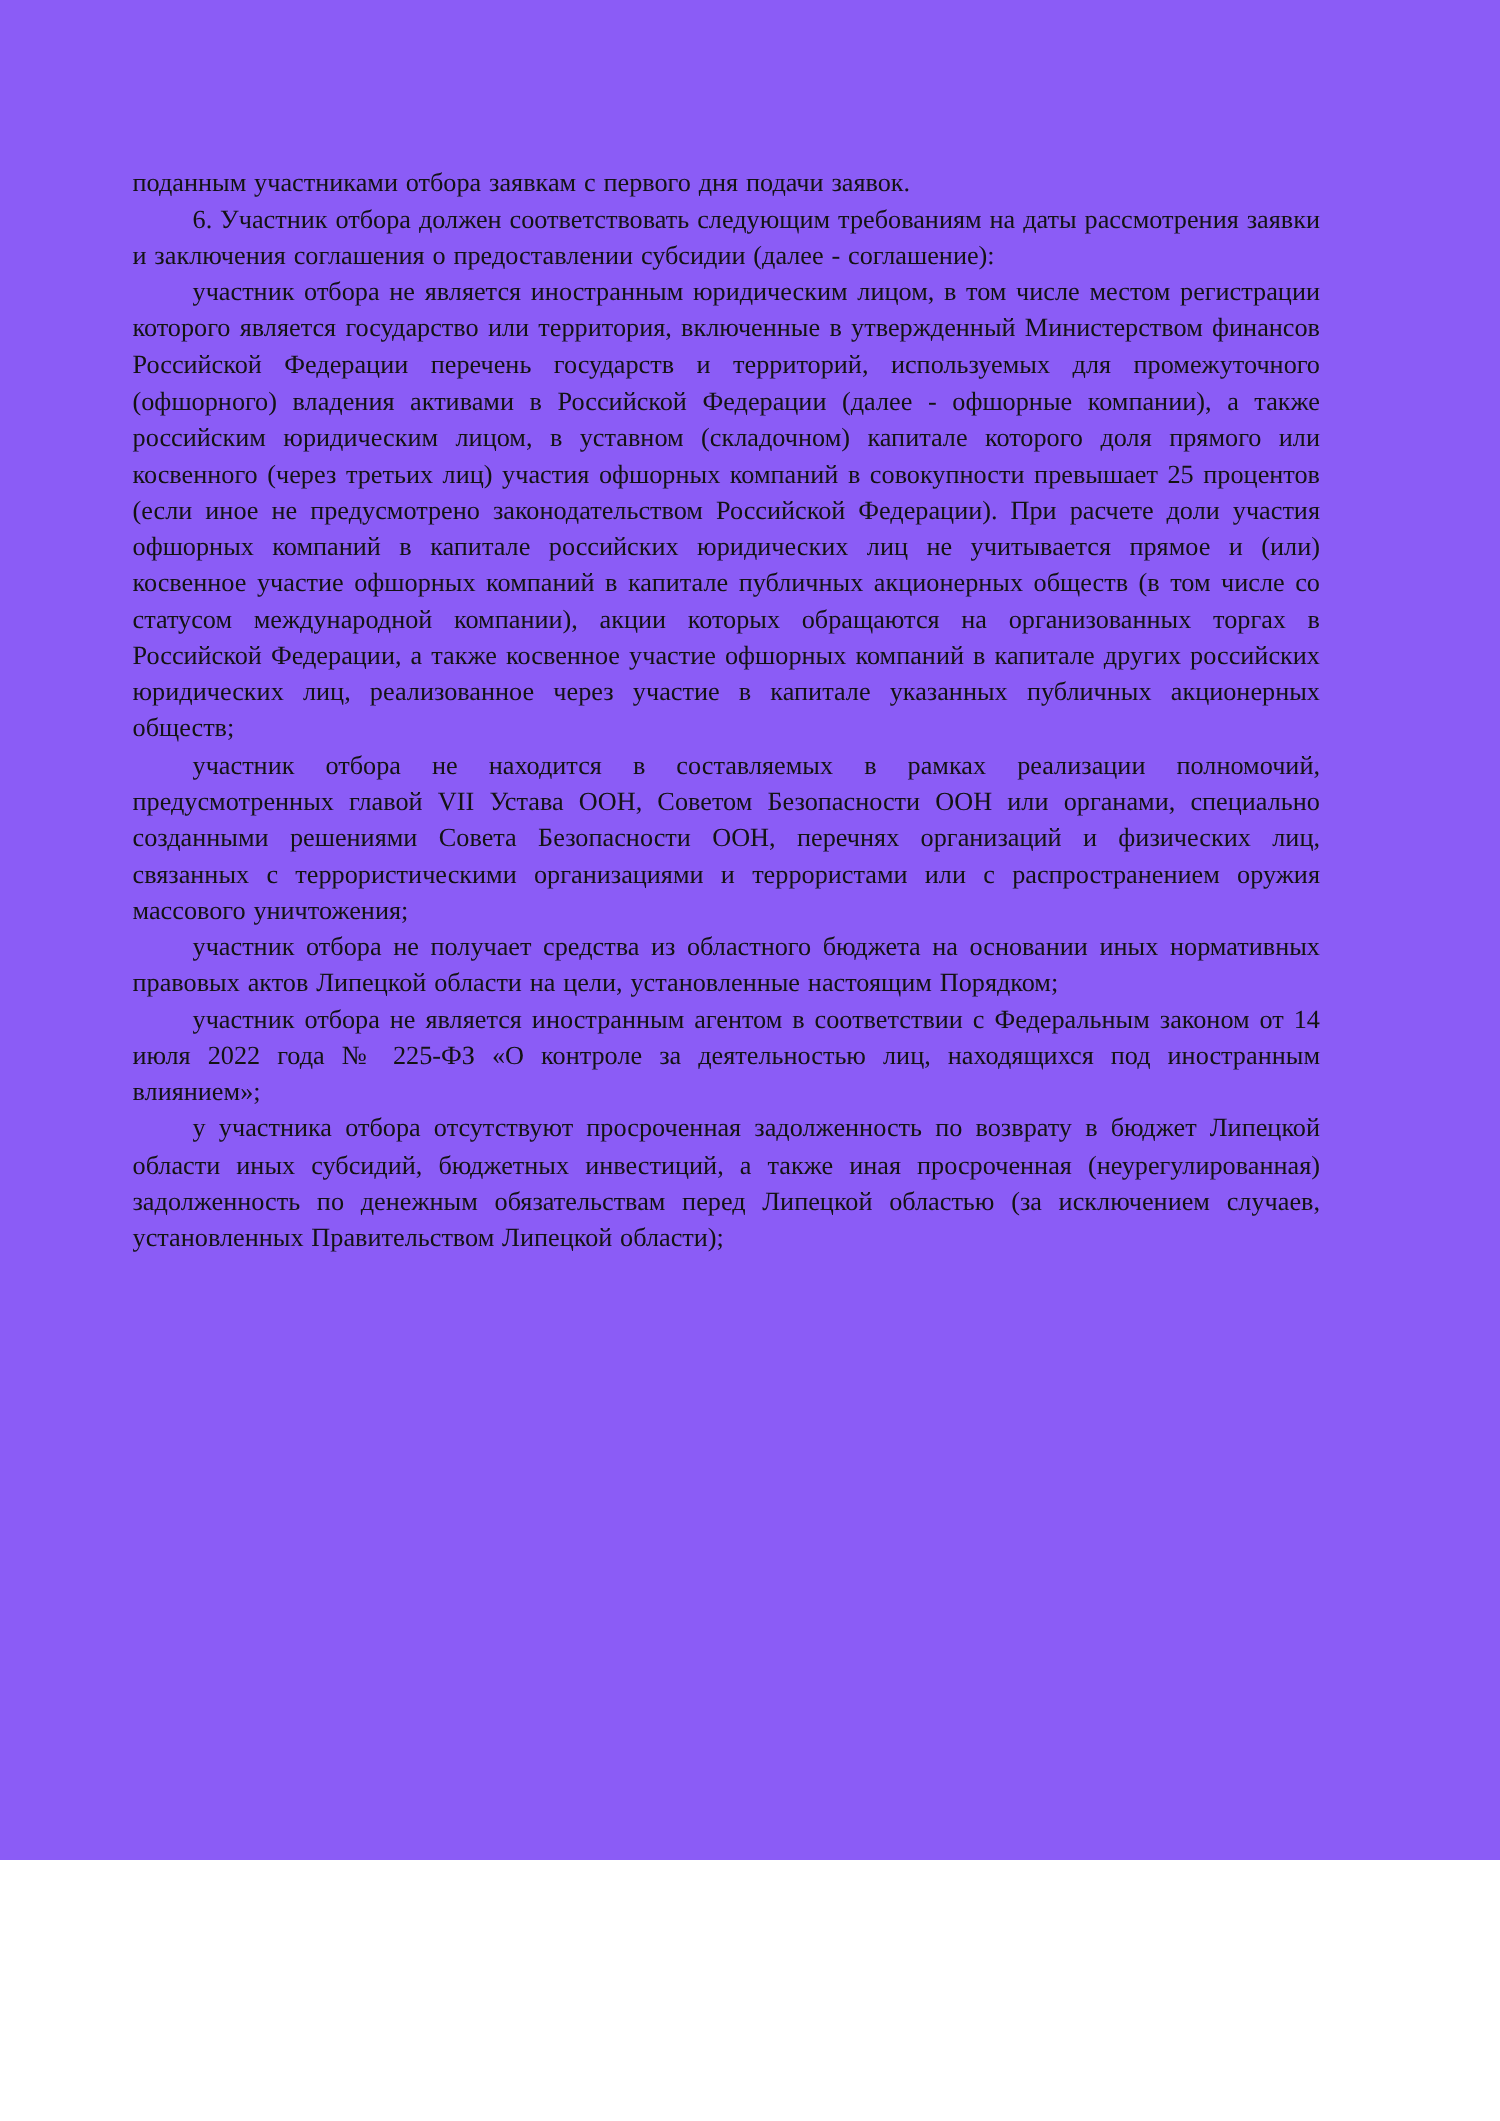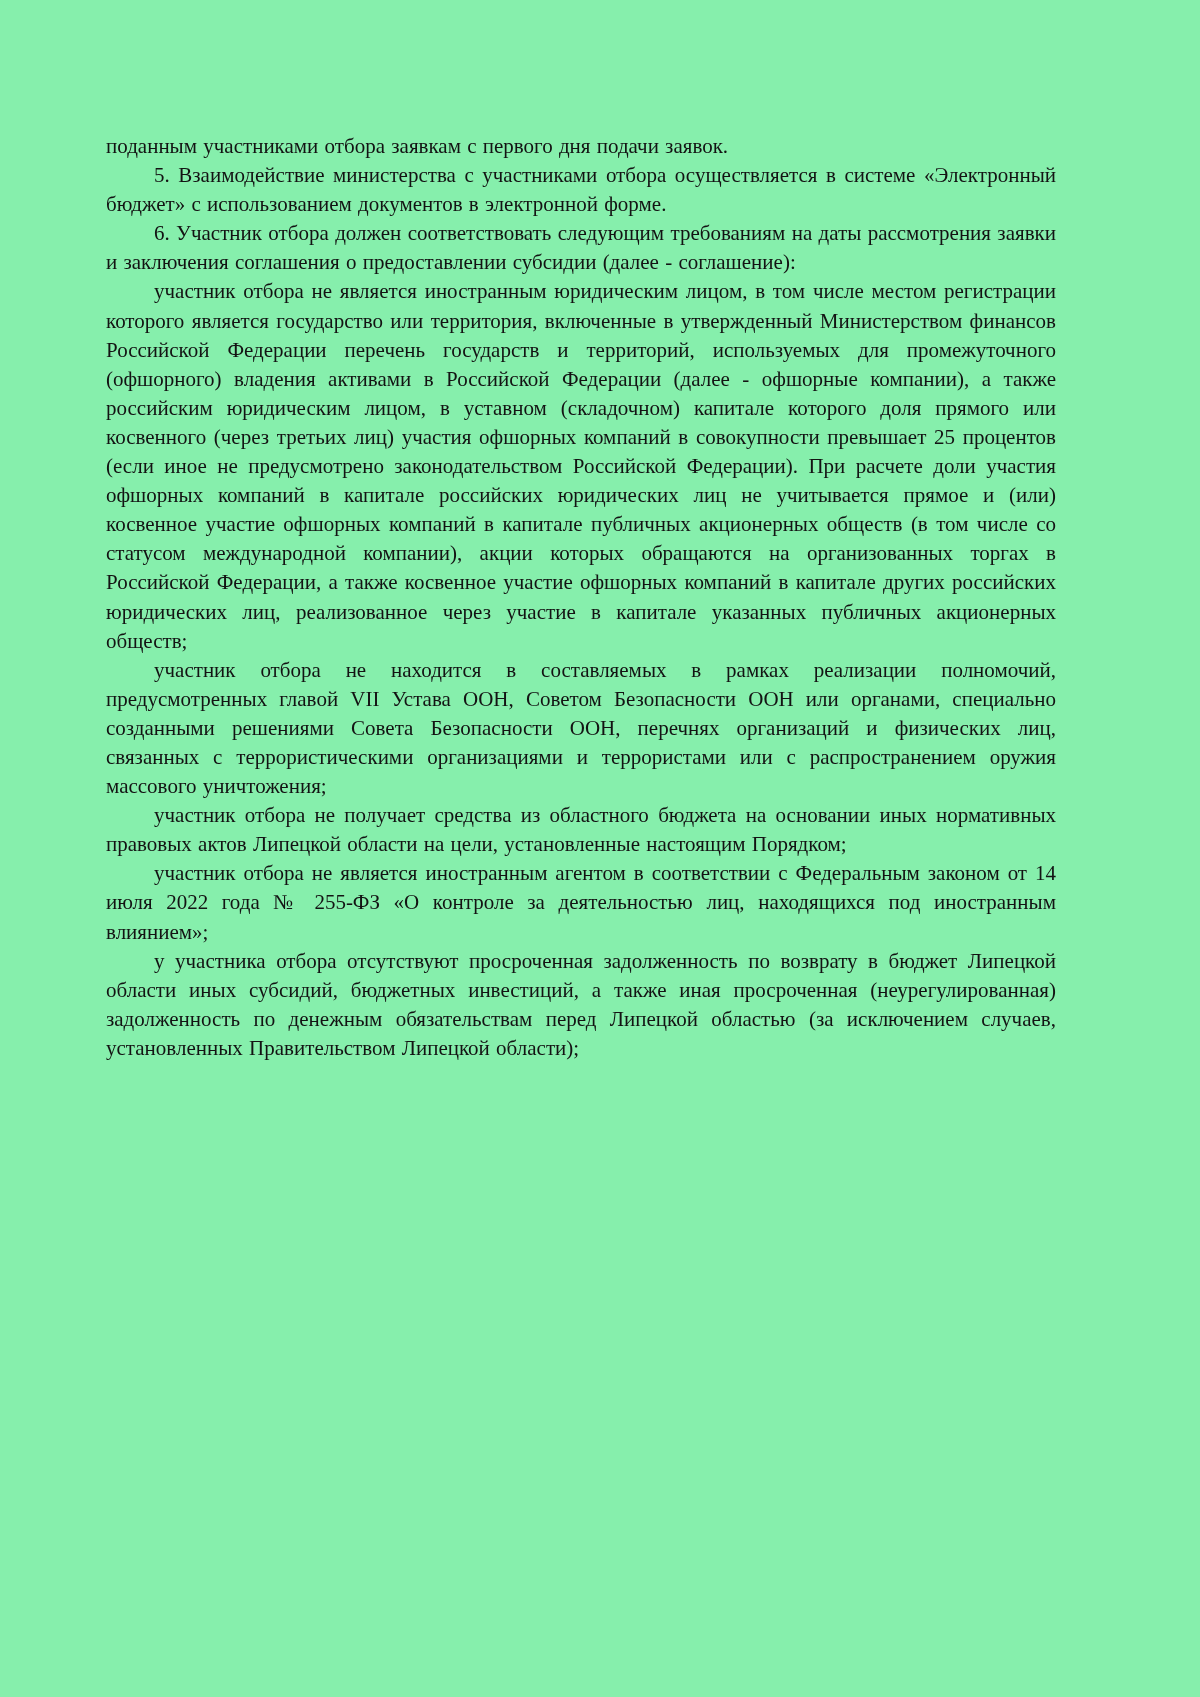--- a/index.html
+++ b/index.html
@@ -20,8 +20,8 @@
     top: 0;
     left: 0;
     width: 1200px;
-    height: 1697px;
-    background: #86efac;
+    height: 1488px;
+    background: #8b5cf6;
     overflow: hidden;
   }
   .content {

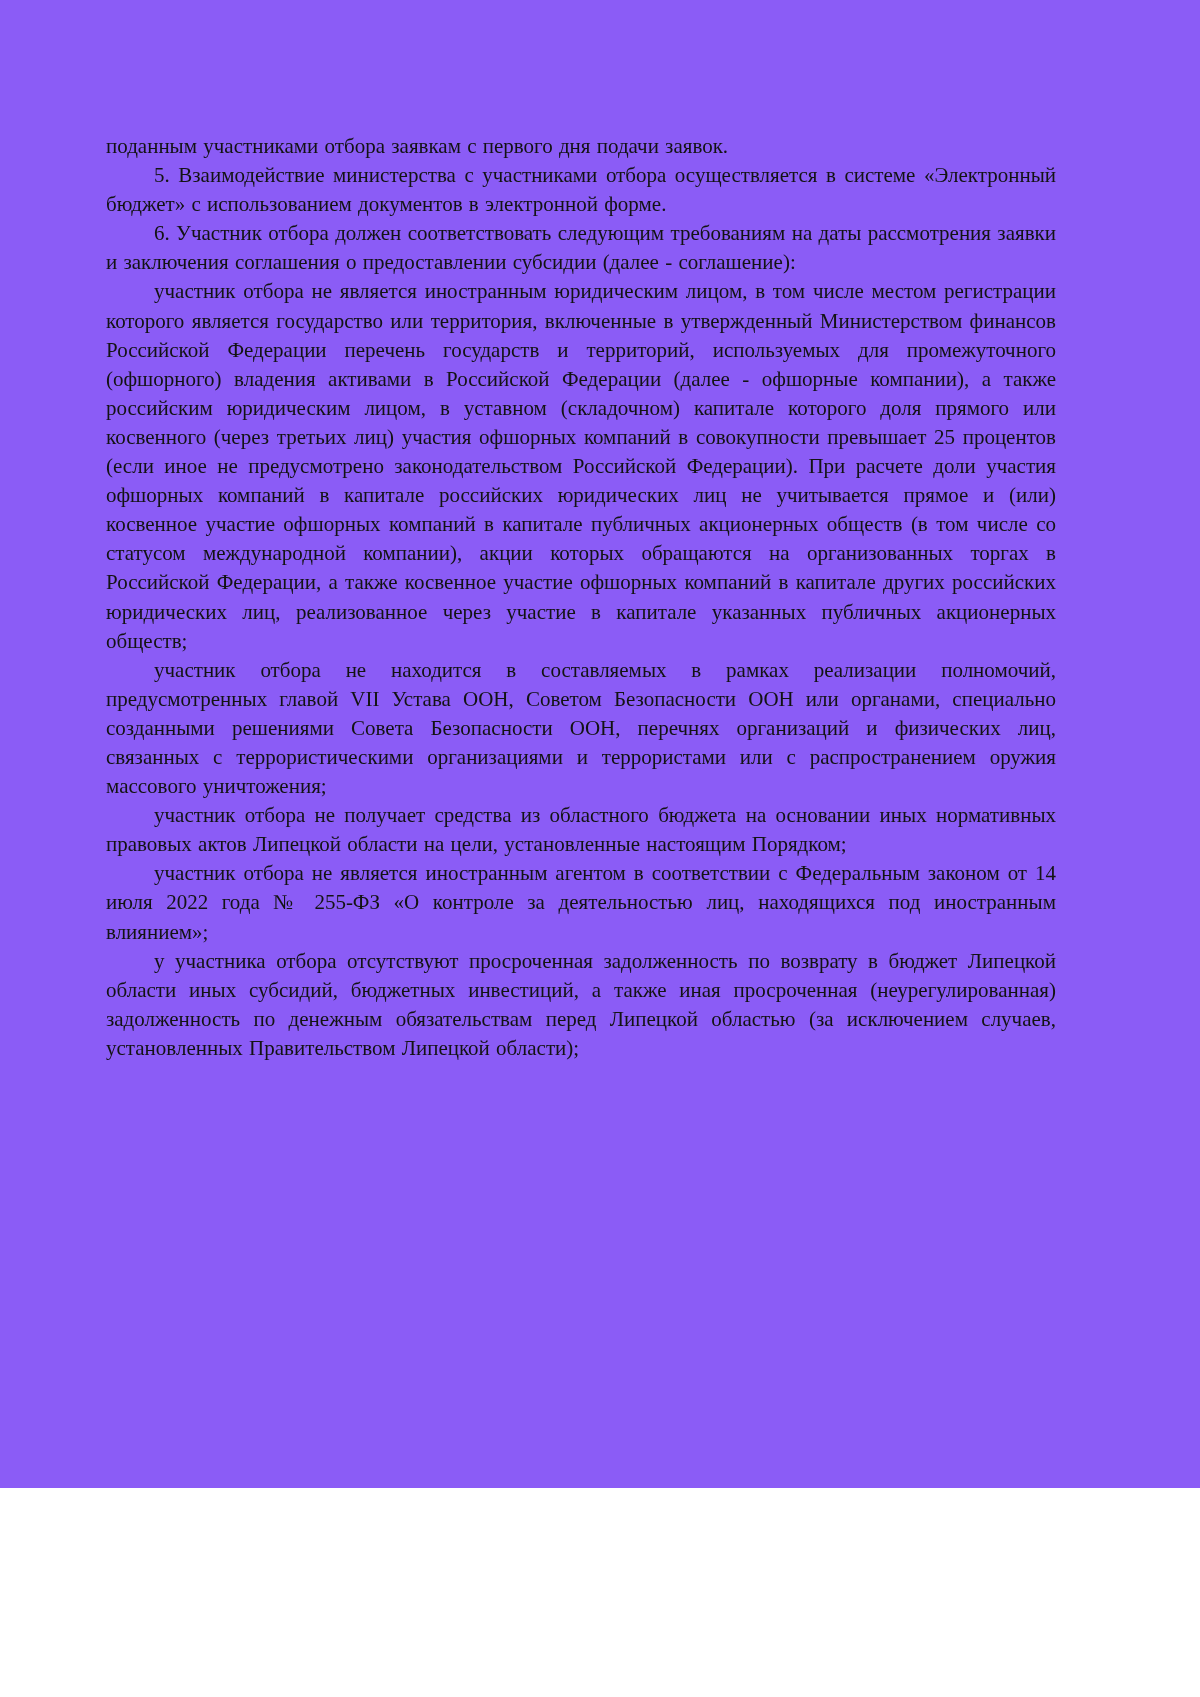--- a/index.html
+++ b/index.html
@@ -49,7 +49,6 @@
 <div class="page">
   <div class="content">
     <p class="para no-indent">поданным участниками отбора заявкам с первого дня подачи заявок.</p>
-    <p class="para">5. Взаимодействие министерства с участниками отбора осуществляется в системе «Электронный бюджет» с использованием документов в электронной форме.</p>
     <p class="para">6. Участник отбора должен соответствовать следующим требованиям на даты рассмотрения заявки и заключения соглашения о предоставлении субсидии (далее - соглашение):</p>
     <p class="para">участник отбора не является иностранным юридическим лицом, в том числе местом регистрации которого является государство или территория, включенные в утвержденный Министерством финансов Российской Федерации перечень государств и территорий, используемых для промежуточного (офшорного) владения активами в Российской Федерации (далее - офшорные компании), а также российским юридическим лицом, в уставном (складочном) капитале которого доля прямого или косвенного (через третьих лиц) участия офшорных компаний в совокупности превышает 25 процентов (если иное не предусмотрено законодательством Российской Федерации). При расчете доли участия офшорных компаний в капитале российских юридических лиц не учитывается прямое и (или) косвенное участие офшорных компаний в капитале публичных акционерных обществ (в том числе со статусом международной компании), акции которых обращаются на организованных торгах в Российской Федерации, а также косвенное участие офшорных компаний в капитале других российских юридических лиц, реализованное через участие в капитале указанных публичных акционерных обществ;</p>
     <p class="para">участник отбора не находится в составляемых в рамках реализации полномочий, предусмотренных главой VII Устава ООН, Советом Безопасности ООН или органами, специально созданными решениями Совета Безопасности ООН, перечнях организаций и физических лиц, связанных с террористическими организациями и террористами или с распространением оружия массового уничтожения;</p>

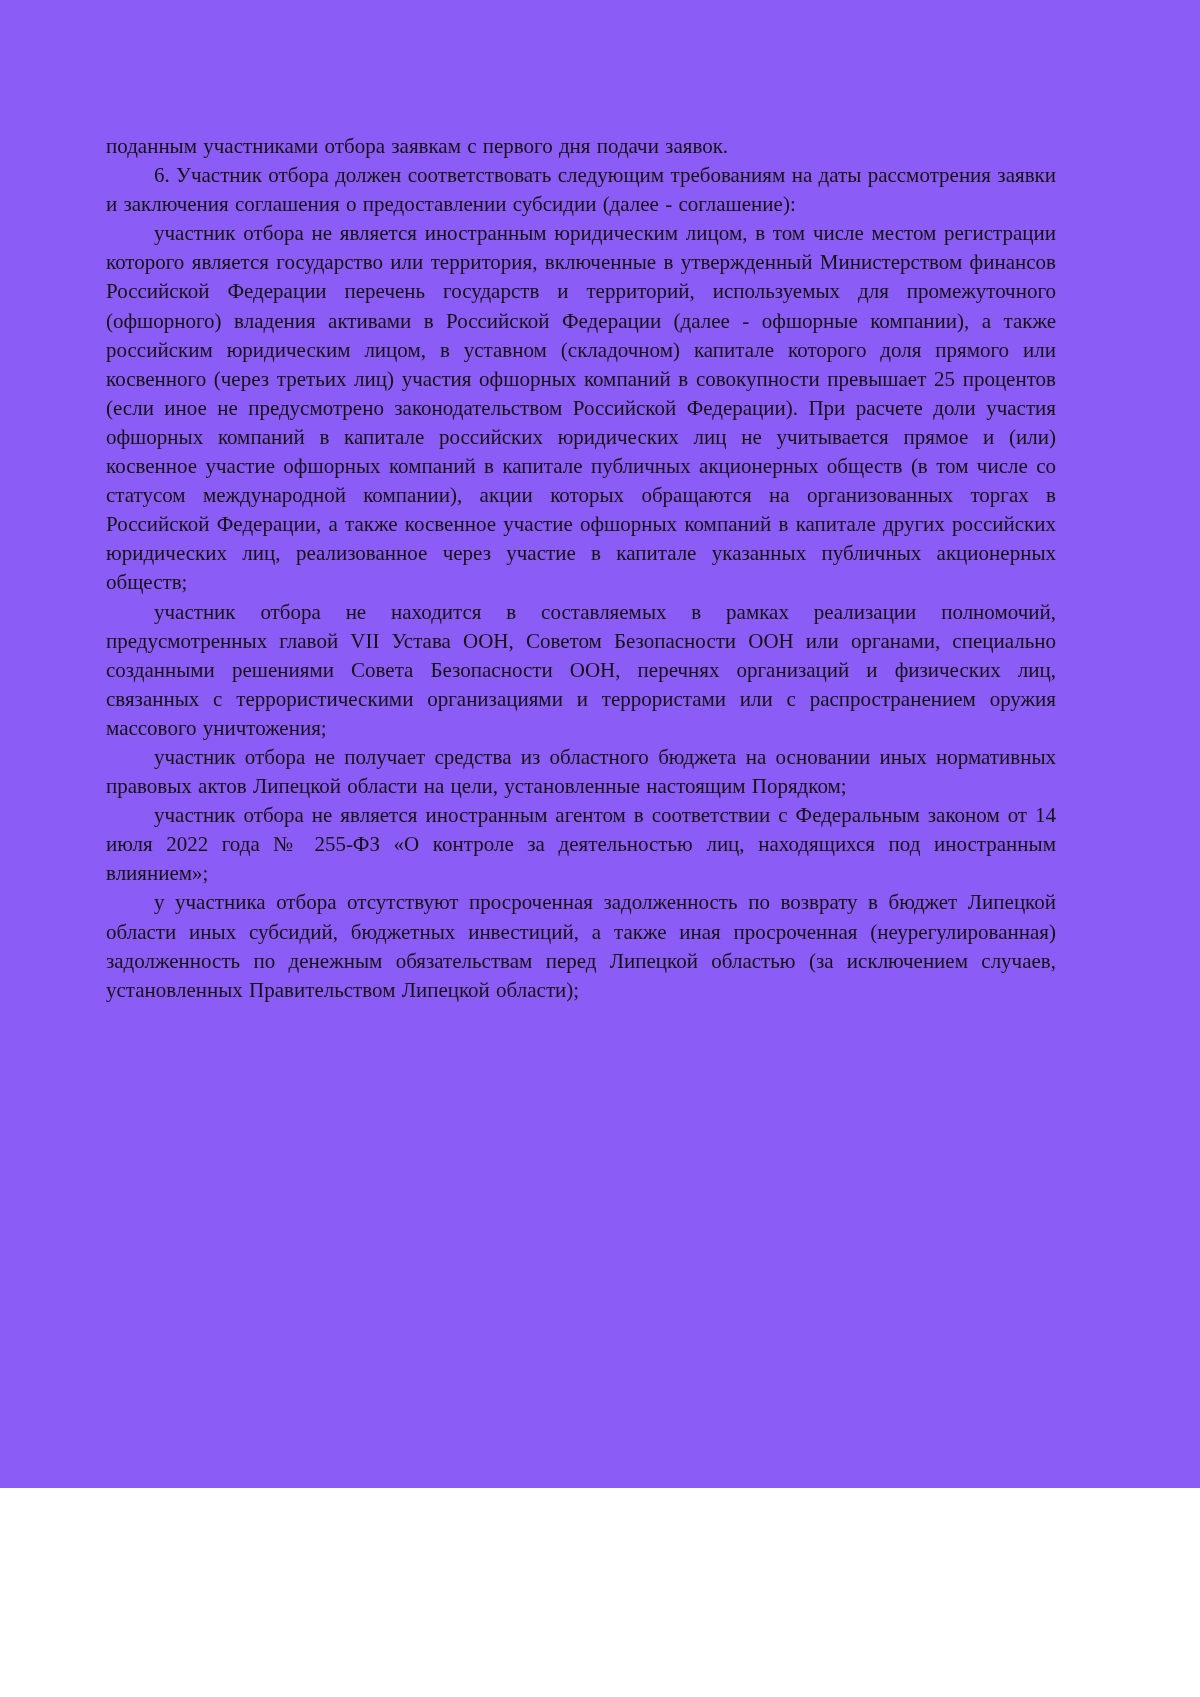--- a/index.html
+++ b/index.html
@@ -53,7 +53,7 @@
     <p class="para">участник отбора не является иностранным юридическим лицом, в том числе местом регистрации которого является государство или территория, включенные в утвержденный Министерством финансов Российской Федерации перечень государств и территорий, используемых для промежуточного (офшорного) владения активами в Российской Федерации (далее - офшорные компании), а также российским юридическим лицом, в уставном (складочном) капитале которого доля прямого или косвенного (через третьих лиц) участия офшорных компаний в совокупности превышает 25 процентов (если иное не предусмотрено законодательством Российской Федерации). При расчете доли участия офшорных компаний в капитале российских юридических лиц не учитывается прямое и (или) косвенное участие офшорных компаний в капитале публичных акционерных обществ (в том числе со статусом международной компании), акции которых обращаются на организованных торгах в Российской Федерации, а также косвенное участие офшорных компаний в капитале других российских юридических лиц, реализованное через участие в капитале указанных публичных акционерных обществ;</p>
     <p class="para">участник отбора не находится в составляемых в рамках реализации полномочий, предусмотренных главой VII Устава ООН, Советом Безопасности ООН или органами, специально созданными решениями Совета Безопасности ООН, перечнях организаций и физических лиц, связанных с террористическими организациями и террористами или с распространением оружия массового уничтожения;</p>
     <p class="para">участник отбора не получает средства из областного бюджета на основании иных нормативных правовых актов Липецкой области на цели, установленные настоящим Порядком;</p>
-    <p class="para">участник отбора не является иностранным агентом в соответствии с Федеральным законом от 14 июля 2022 года № 255-ФЗ «О контроле за деятельностью лиц, находящихся под иностранным влиянием»;</p>
+    <p class="para">участник отбора не является иностранным агентом в соответствии с Федеральным законом от 14 июля 2022 года № 225-ФЗ «О контроле за деятельностью лиц, находящихся под иностранным влиянием»;</p>
     <p class="para">у участника отбора отсутствуют просроченная задолженность по возврату в бюджет Липецкой области иных субсидий, бюджетных инвестиций, а также иная просроченная (неурегулированная) задолженность по денежным обязательствам перед Липецкой областью (за исключением случаев, установленных Правительством Липецкой области);</p>
   </div>
 </div>

